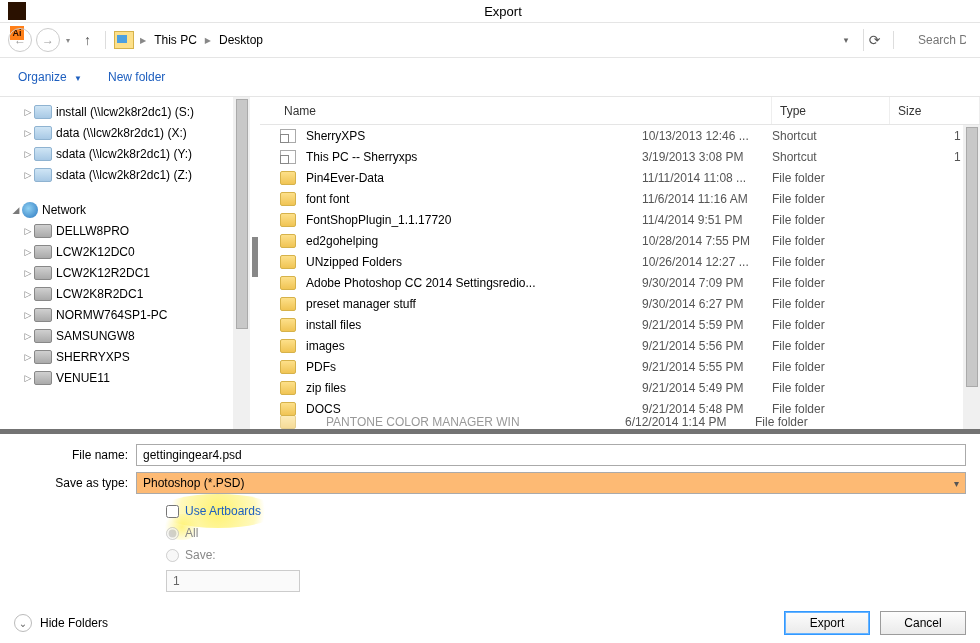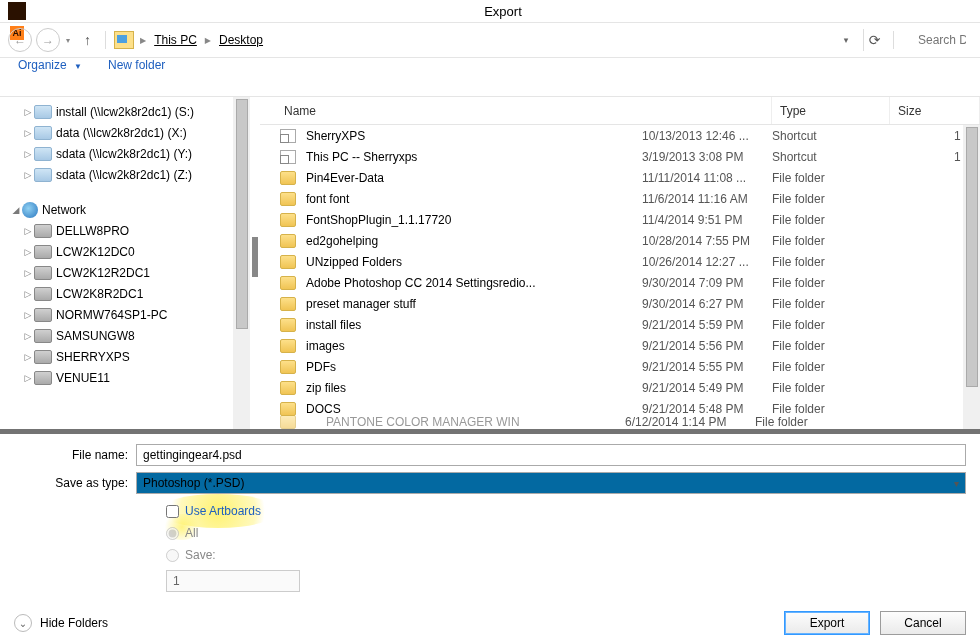--- a/index.html
+++ b/index.html
@@ -19,7 +19,7 @@
 .uparrow { color:#555; font-size:14px; margin:0 6px; cursor:pointer; }
 .folder-chip { width:20px; height:18px; background:#fde08a; border:1px solid #d6b24a; position:relative; margin-right:4px; }
 .folder-chip::after { content:""; position:absolute; left:2px; top:3px; width:10px; height:8px; background:#4da0e0; }
-.crumb { margin:0 6px; color:#000; cursor:pointer;text-decoration:underline; }
+.crumb { margin:0 6px; color:#000; cursor:pointer; }
 .chev { color:#888; font-size:8px; margin:0 2px; }
 .crumbs-wrap { display:flex; align-items:center; flex:1; height:24px; }
 .crumb-drop { width:22px; text-align:center; color:#666; cursor:pointer; font-size:9px; }

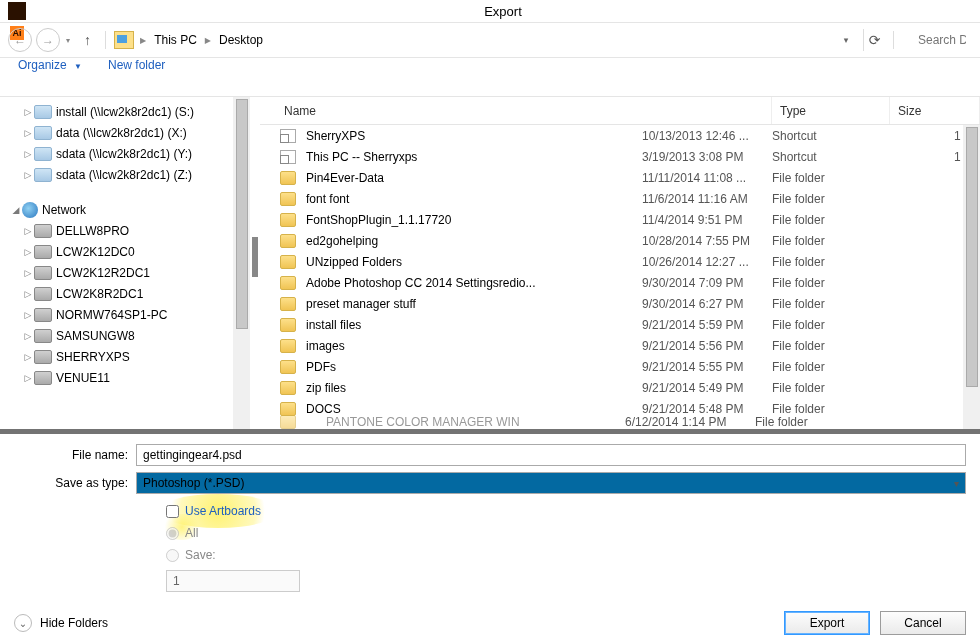--- a/index.html
+++ b/index.html
@@ -27,7 +27,7 @@
 .search { height:22px; margin-left:10px; border:none; color:#888; padding:0 6px; width:60px; }
 
 
-.toolbar { height:38px; display:flex; padding:0 18px; }
+.toolbar { height:38px; display:flex; align-items:center; padding:0 18px; }
 .tb-link { color:#1e5fbf; margin-right:26px; cursor:pointer; }
 .tb-drop { font-size:8px; margin-left:4px; }
 

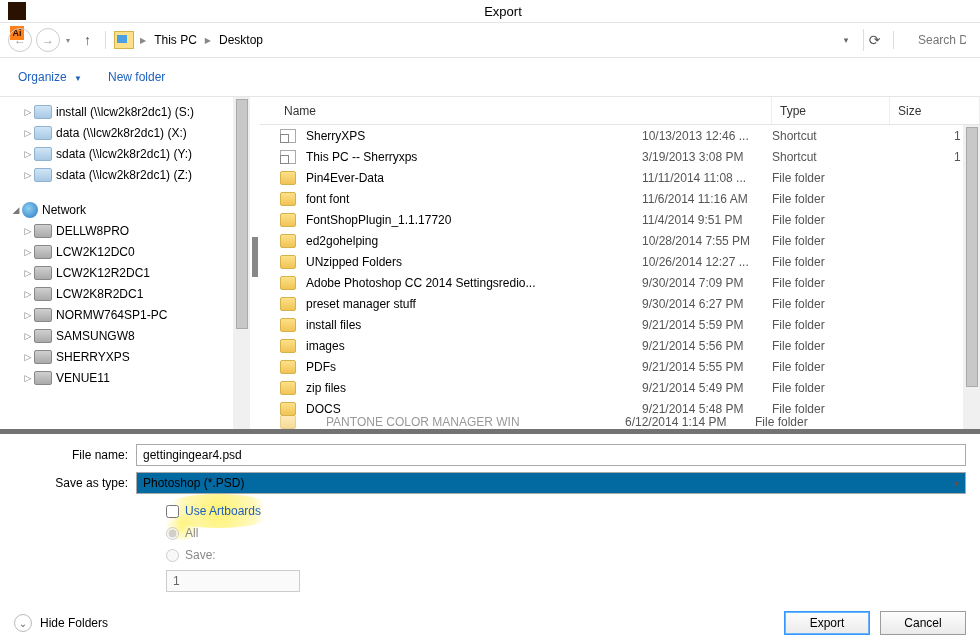--- a/index.html
+++ b/index.html
@@ -79,7 +79,7 @@
 .formrow { display:flex; align-items:center; margin-bottom:6px; }
 .formrow label { width:114px; text-align:right; margin-right:8px; color:#000; }
 .formrow .field { flex:1; height:22px; border:1px solid #aaa; padding:0 6px; background:#fff; }
-.formrow .combo { flex:1; height:22px; border:1px solid #aaa; padding:0 6px; background:#0369a1; display:flex; align-items:center; position:relative; }
+.formrow .combo { flex:1; height:22px; border:1px solid #aaa; padding:0 6px; background:#fdba74; display:flex; align-items:center; position:relative; }
 .formrow .combo::after { content:"▾"; position:absolute; right:6px; color:#555; font-size:10px; }
 
 

